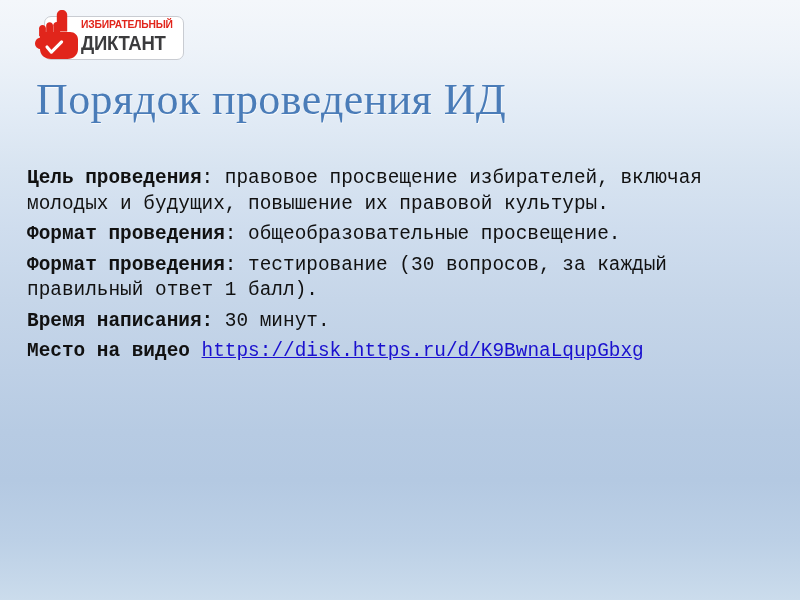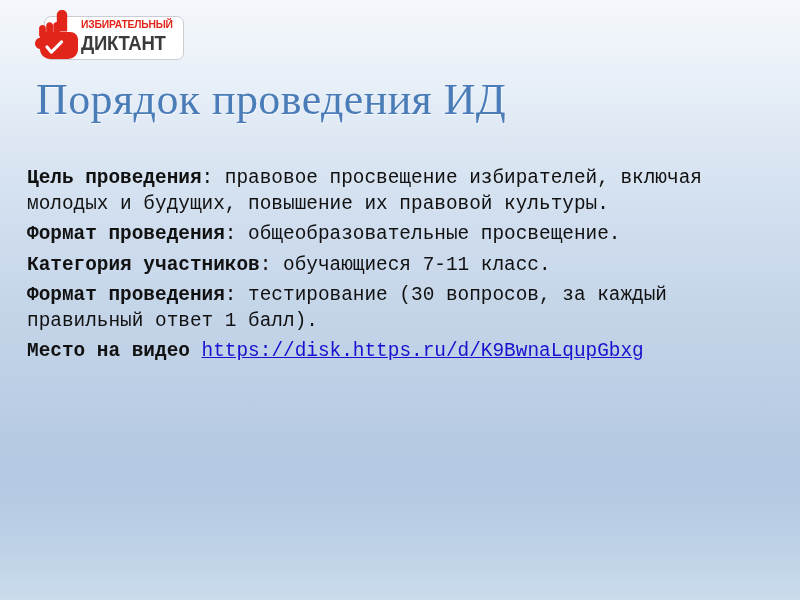--- a/index.html
+++ b/index.html
@@ -187,9 +187,6 @@
       <span class="lead">Формат проведения</span><span>: общеобразовательные просвещение.</span>
     </p>
 
-    <p class="para">
-      <span class="lead">Категория участников</span><span>: обучающиеся 7-11 класс.</span>
-    </p>
 
     <p class="para">
       <span class="lead">Формат проведения</span><span>: тестирование (30 вопросов, за каждый правильный ответ 1 балл).</span>

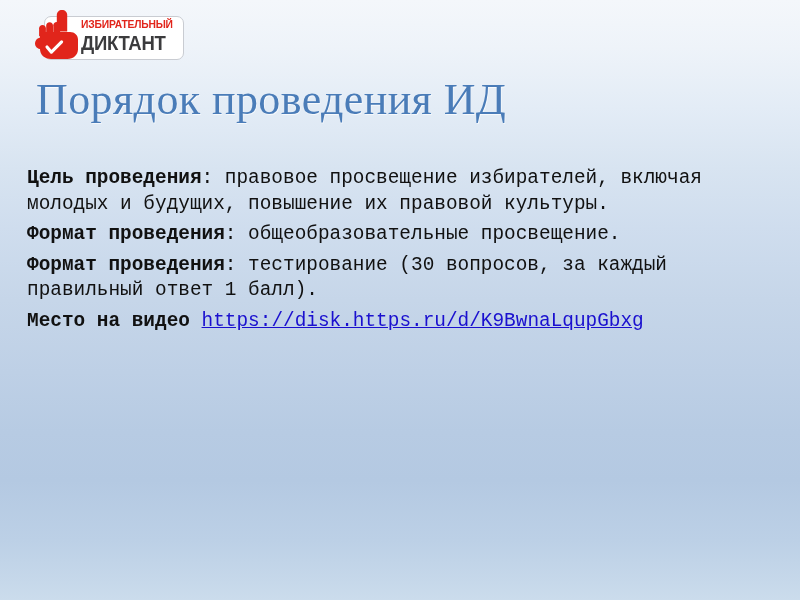--- a/index.html
+++ b/index.html
@@ -192,6 +192,9 @@
       <span class="lead">Формат проведения</span><span>: тестирование (30 вопросов, за каждый правильный ответ 1 балл).</span>
     </p>
 
+    <p class="para">
+      <span class="lead">Время написания:</span><span> 30 минут.</span>
+    </p>
 
     <p class="para">
       <span class="lead">Место на видео</span><span> </span><a class="lnk" href="#">https://disk.https.ru/d/K9BwnaLqupGbxg</a>

